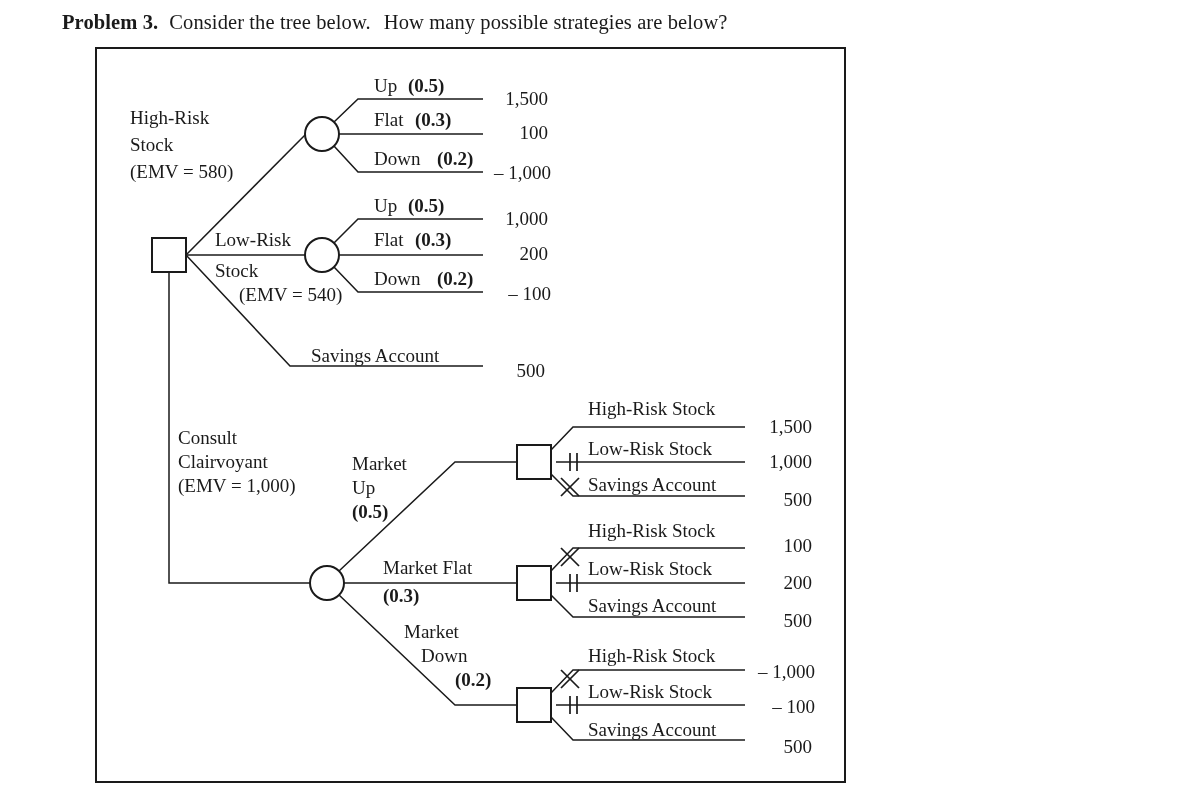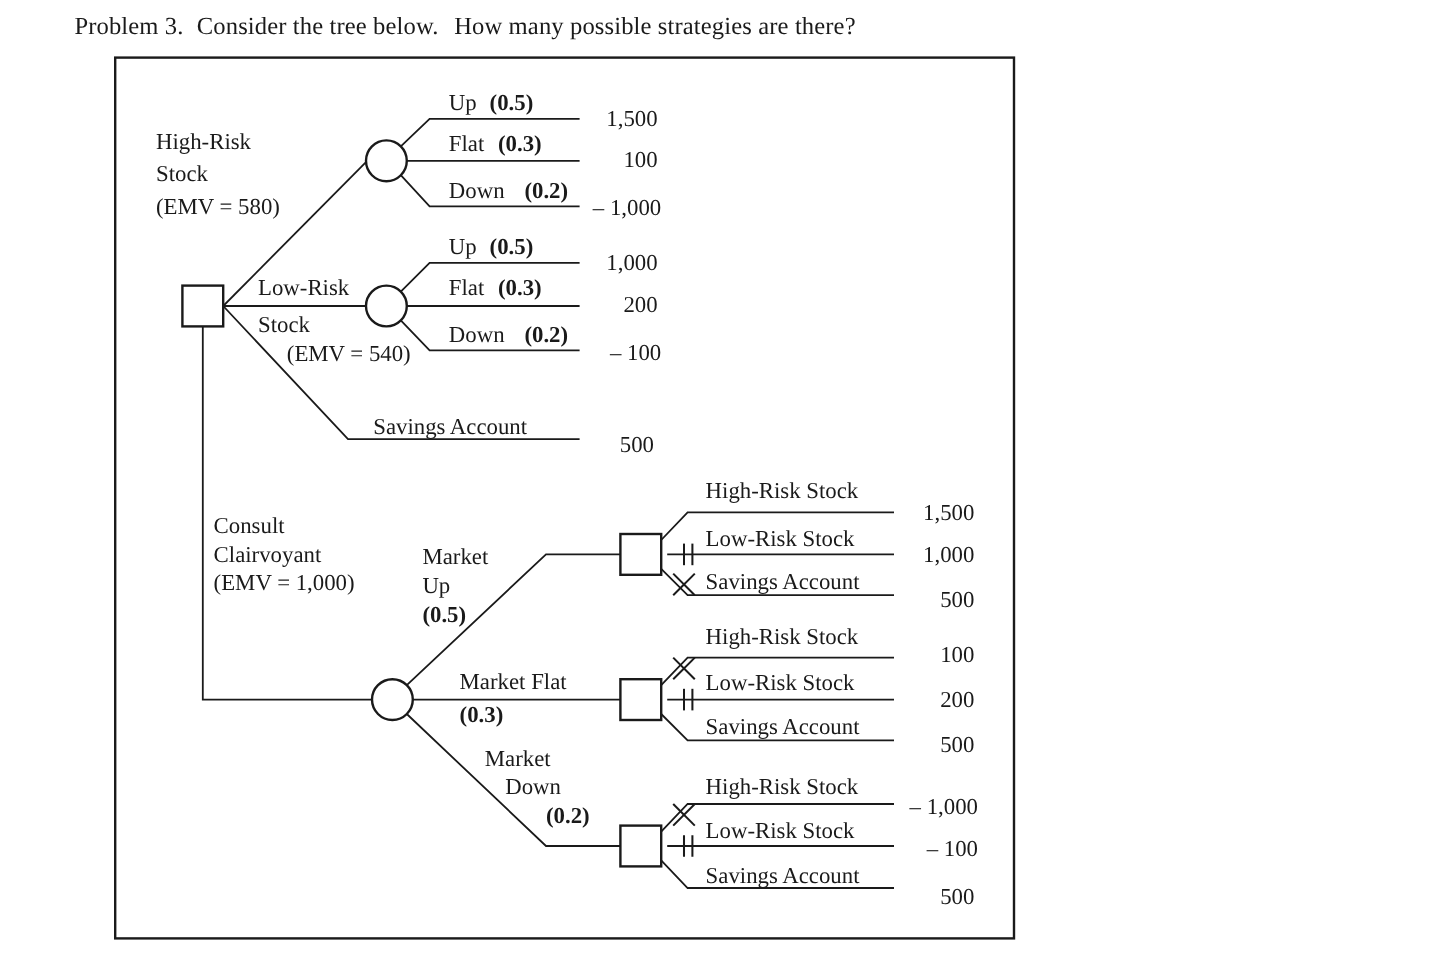--- a/index.html
+++ b/index.html
@@ -25,7 +25,7 @@
     letter-spacing: 0.1px;
   }
   #problem-title .ptag {
-    font-weight: normal;
+    font-weight: bold;
     margin-top: 47px;
   }
   #problem-title .psp1 { display: inline-block; width: 11px; }

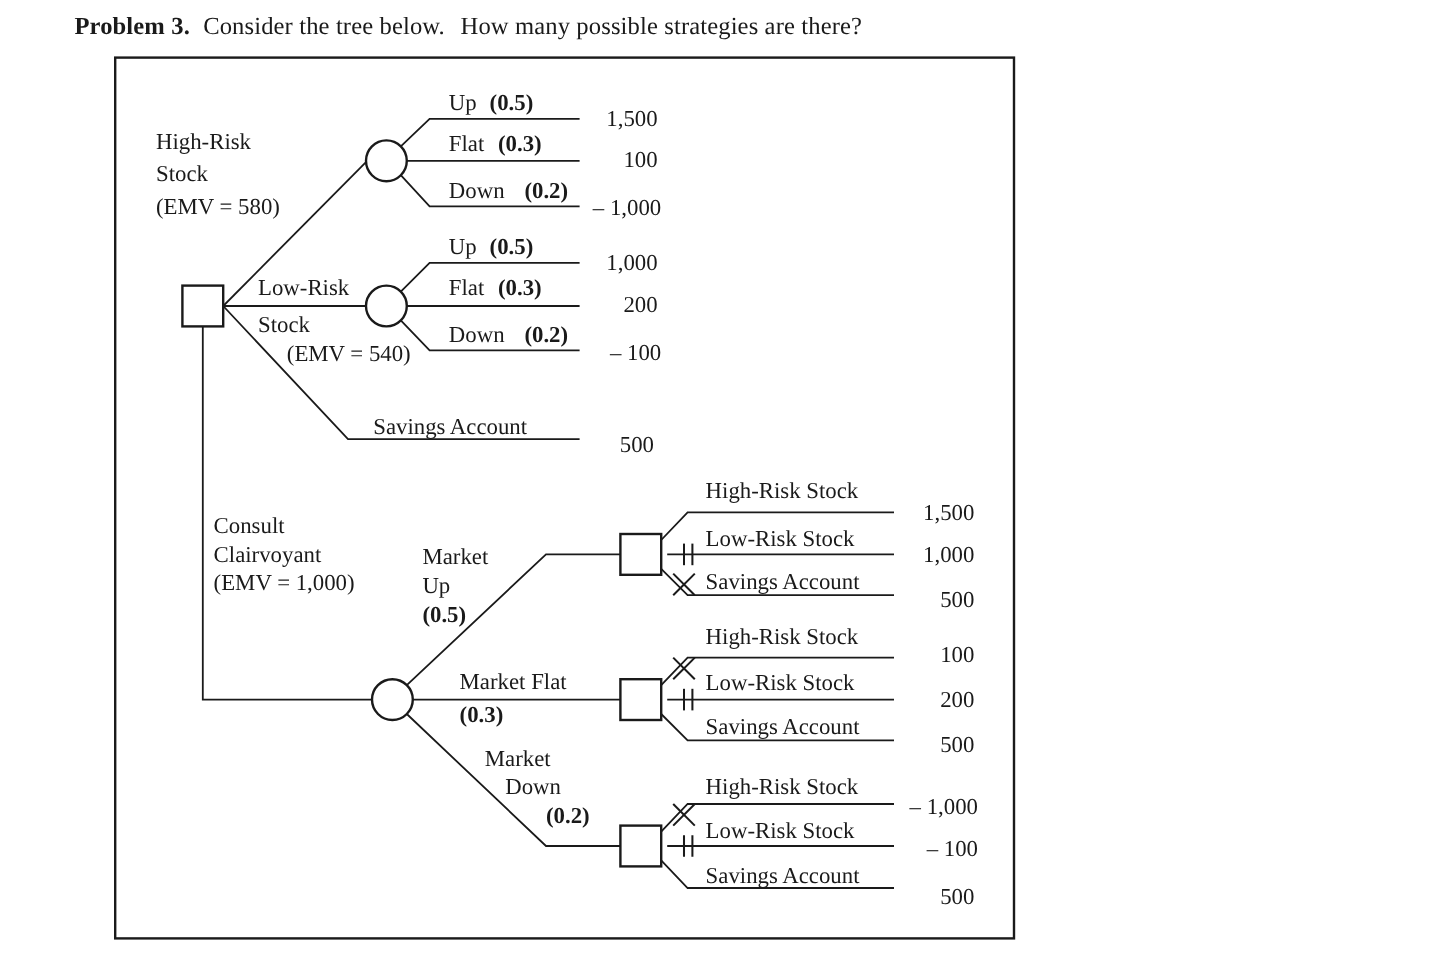--- a/index.html
+++ b/index.html
@@ -74,7 +74,7 @@
 </head>
 <body>
 
-<div id="problem-title"><span class="ptag">Problem 3.</span><span class="psp1"></span><span>Consider the tree below.</span><span class="psp2"></span><span>How many possible strategies are there?</span></div>
+<div id="problem-title"><span class="ptag">Problem 3.</span><span class="psp1"></span><span>Consider the tree below.</span><span class="psp2"></span><span>How many possible strategies are below?</span></div>
 
 <svg id="tree-figure" width="1202" height="798" viewBox="0 0 1202 798">
 

